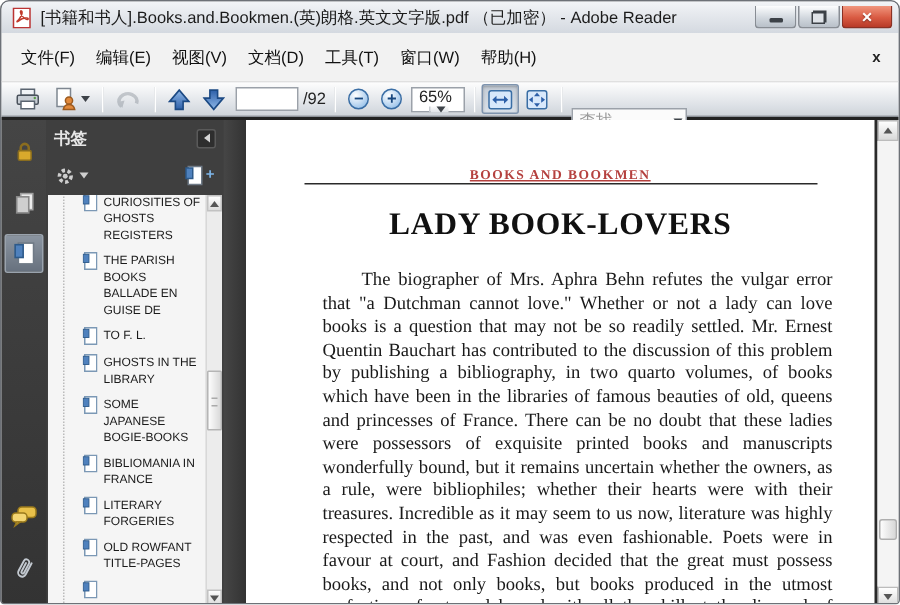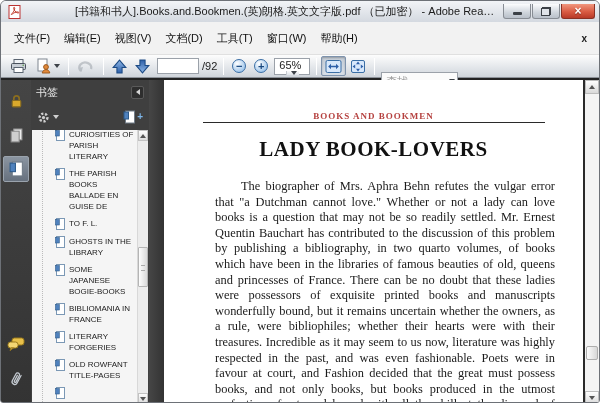--- a/index.html
+++ b/index.html
@@ -20,7 +20,7 @@
     font-size:11px; color:#1b1b1b;
   }
   .titlebar .app-icon { width:14px; height:14px; margin-right:5px; flex:0 0 auto; }
-  .title-text { flex:1; white-space:nowrap; overflow:hidden; text-overflow:ellipsis;margin-left:48px; }
+  .title-text { flex:1; white-space:nowrap; overflow:hidden; text-overflow:ellipsis; }
   .winbtns { display:flex; margin-left:4px; }
   .winbtn {
     width:28px; height:15px; margin-left:1px;

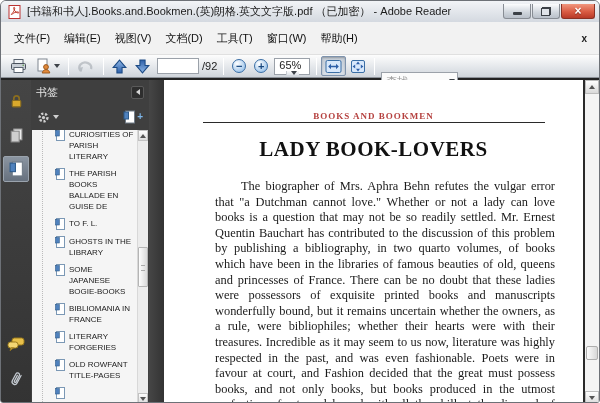--- a/index.html
+++ b/index.html
@@ -90,7 +90,7 @@
   .rail-spacer { flex:1; }
   
   .panel { width:118px; background:#3f3f3f; display:flex; flex-direction:column; }
-  .panel-header { height:24px; display:flex; align-items:center; padding:0 5px; color:#e6e6e6; font-size:11px; }
+  .panel-header { height:24px; display:flex; align-items:center; padding:0 5px; color:#e6e6e6; font-size:11px;font-weight:bold; }
   .panel-collapse {
     margin-left:auto; width:13px; height:13px; background:#2e2e2e; border:1px solid #5a5a5a; border-radius:2px;
     display:flex; align-items:center; justify-content:center;

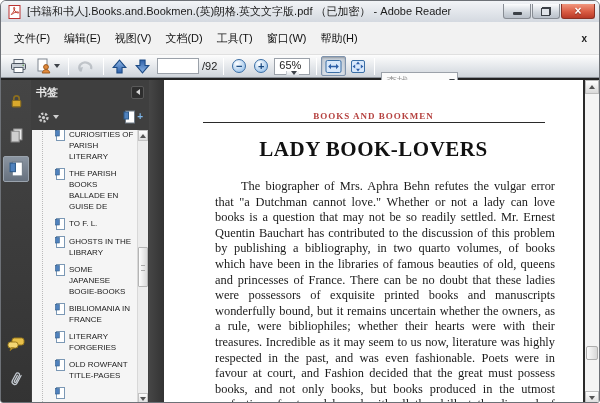--- a/index.html
+++ b/index.html
@@ -125,7 +125,7 @@
   .page { padding-top:31px; }
   .running-head {
     text-align:center; color:#b5413f; font-family:"Liberation Serif",serif;
-    font-size:9px; font-weight:bold; letter-spacing:1px;
+    font-size:9px; font-weight:bold; letter-spacing:1px;text-decoration:underline;
   }
   .head-rule { width:342px; margin:1px auto 0; border-top:1.5px solid #2a2a2a; }
   .page-title {

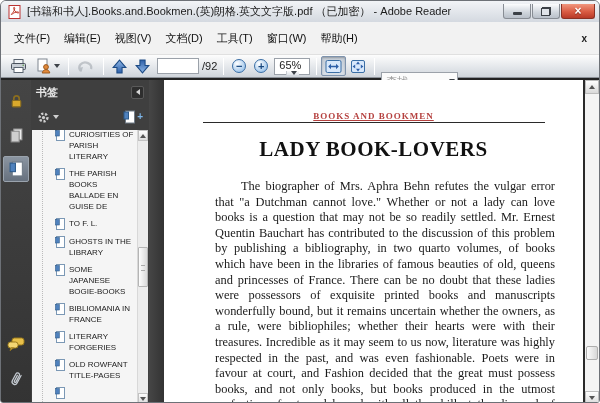--- a/index.html
+++ b/index.html
@@ -334,7 +334,7 @@
                 <rect x="1.5" y="0.5" width="8" height="11" fill="#fff" stroke="#7b98b5"></rect>
                 <rect x="0.5" y="1.5" width="3.8" height="5.5" fill="#4f81bd" stroke="#2d5a8a" stroke-width=".6"></rect>
               </svg>
-            <span class="bm-label">CURIOSITIES OF PARISH LITERARY</span>
+            <span class="bm-label">CURIOSITIES OF GHOSTS REGISTERS</span>
           </div>
           <div class="bm-item">
             <svg class="bm-icon" width="10" height="12" viewBox="0 0 10 12">

